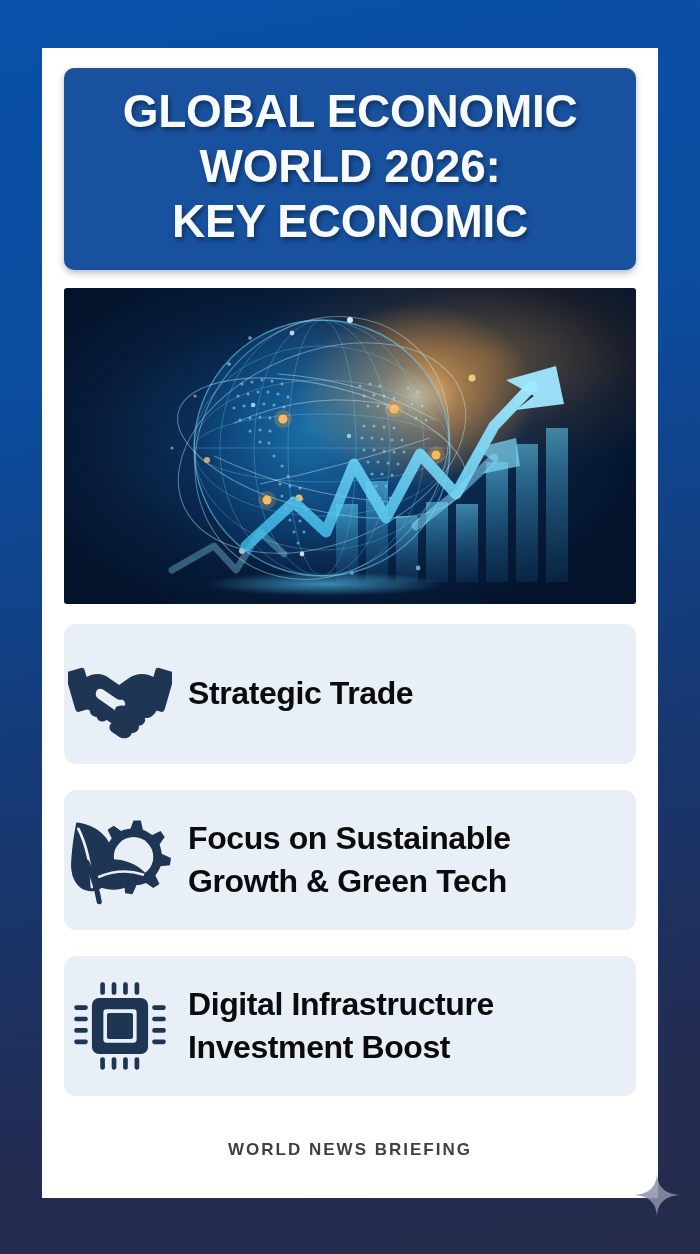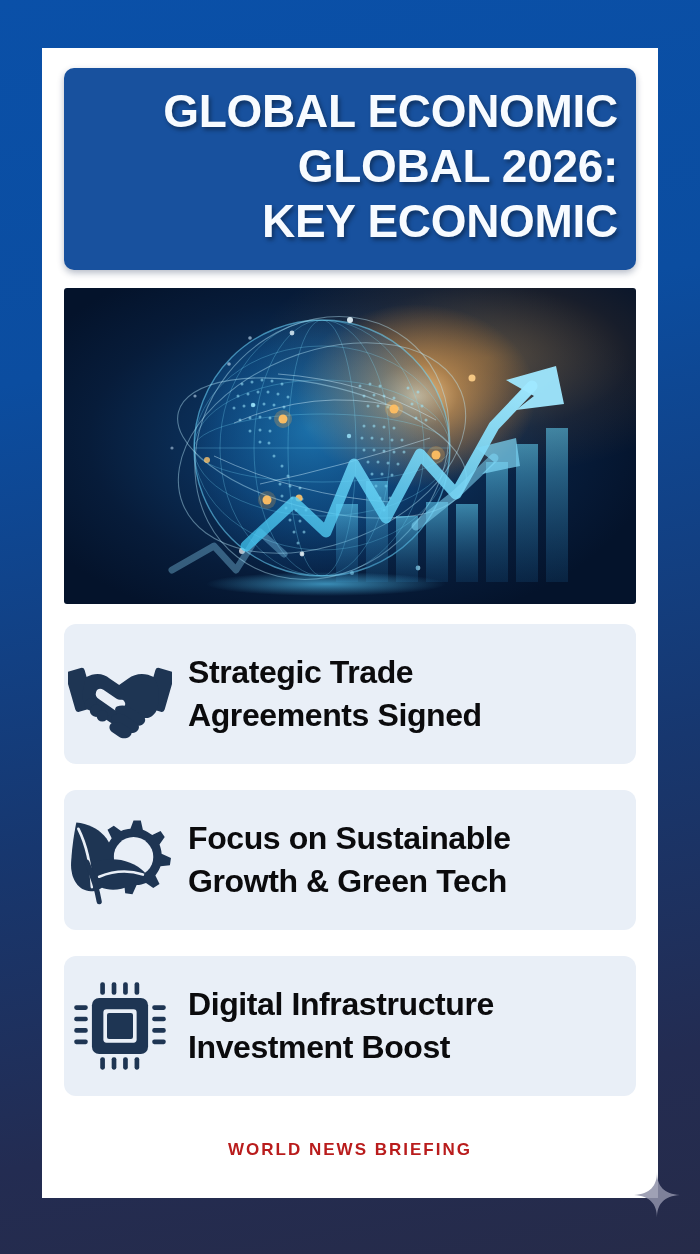--- a/index.html
+++ b/index.html
@@ -54,7 +54,6 @@
     font-weight: bold;
     letter-spacing: -0.3px;
     text-shadow: 2px 3px 4px rgba(0,0,0,0.38);
-    text-align: right;
   }
   .title-line { display: block; white-space: nowrap; }
   .title-line.l1 { font-size: 46px; }

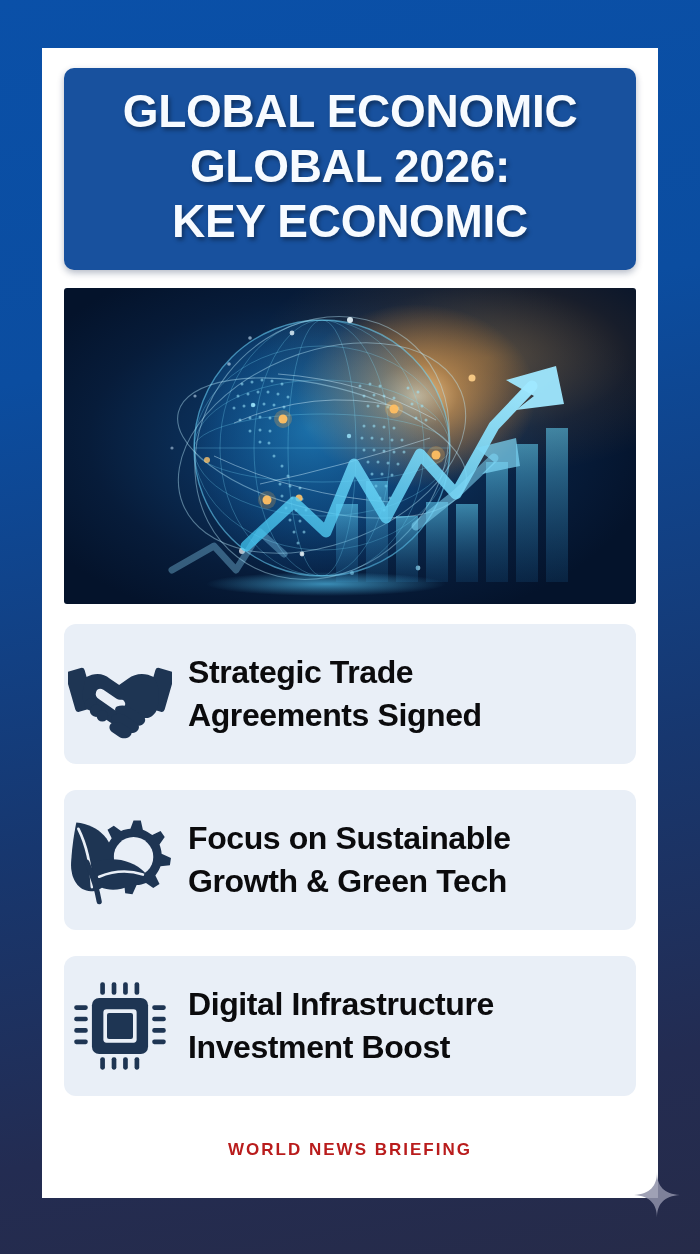--- a/index.html
+++ b/index.html
@@ -128,7 +128,7 @@
   <div class="title-banner">
     <h1>
       <span class="title-line l1">GLOBAL ECONOMIC</span>
-      <span class="title-line l2">GLOBAL 2026:</span>
+      <span class="title-line l2">WORLD 2026:</span>
       <span class="title-line l3">KEY ECONOMIC</span>
     </h1>
   </div>

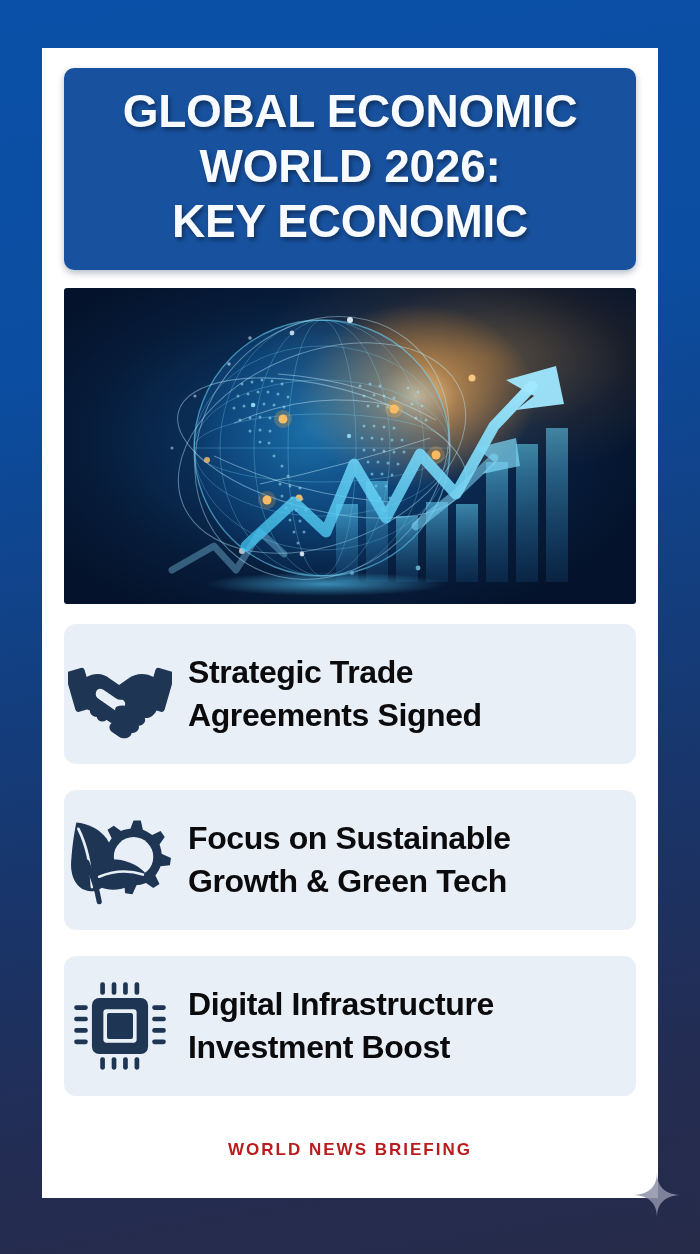--- a/index.html
+++ b/index.html
@@ -368,7 +368,6 @@
       </span>
       <span class="outcome-text">
         <span>Strategic Trade</span><br>
-        <span>Agreements Signed</span>
       </span>
     </div>
 

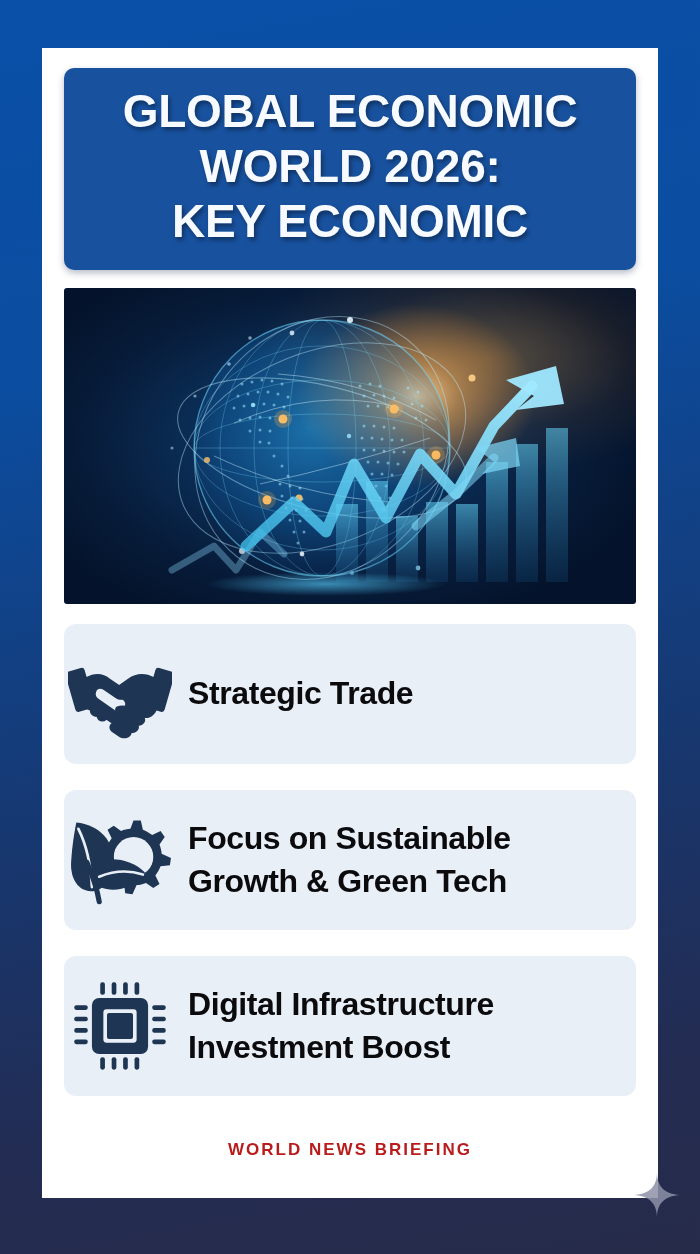--- a/index.html
+++ b/index.html
@@ -114,7 +114,7 @@
     text-align: center;
   }
   .footer-text {
-    color: #b91c1c;
+    color: #404040;
     font-size: 17px;
     font-weight: bold;
     letter-spacing: 2.0px;

